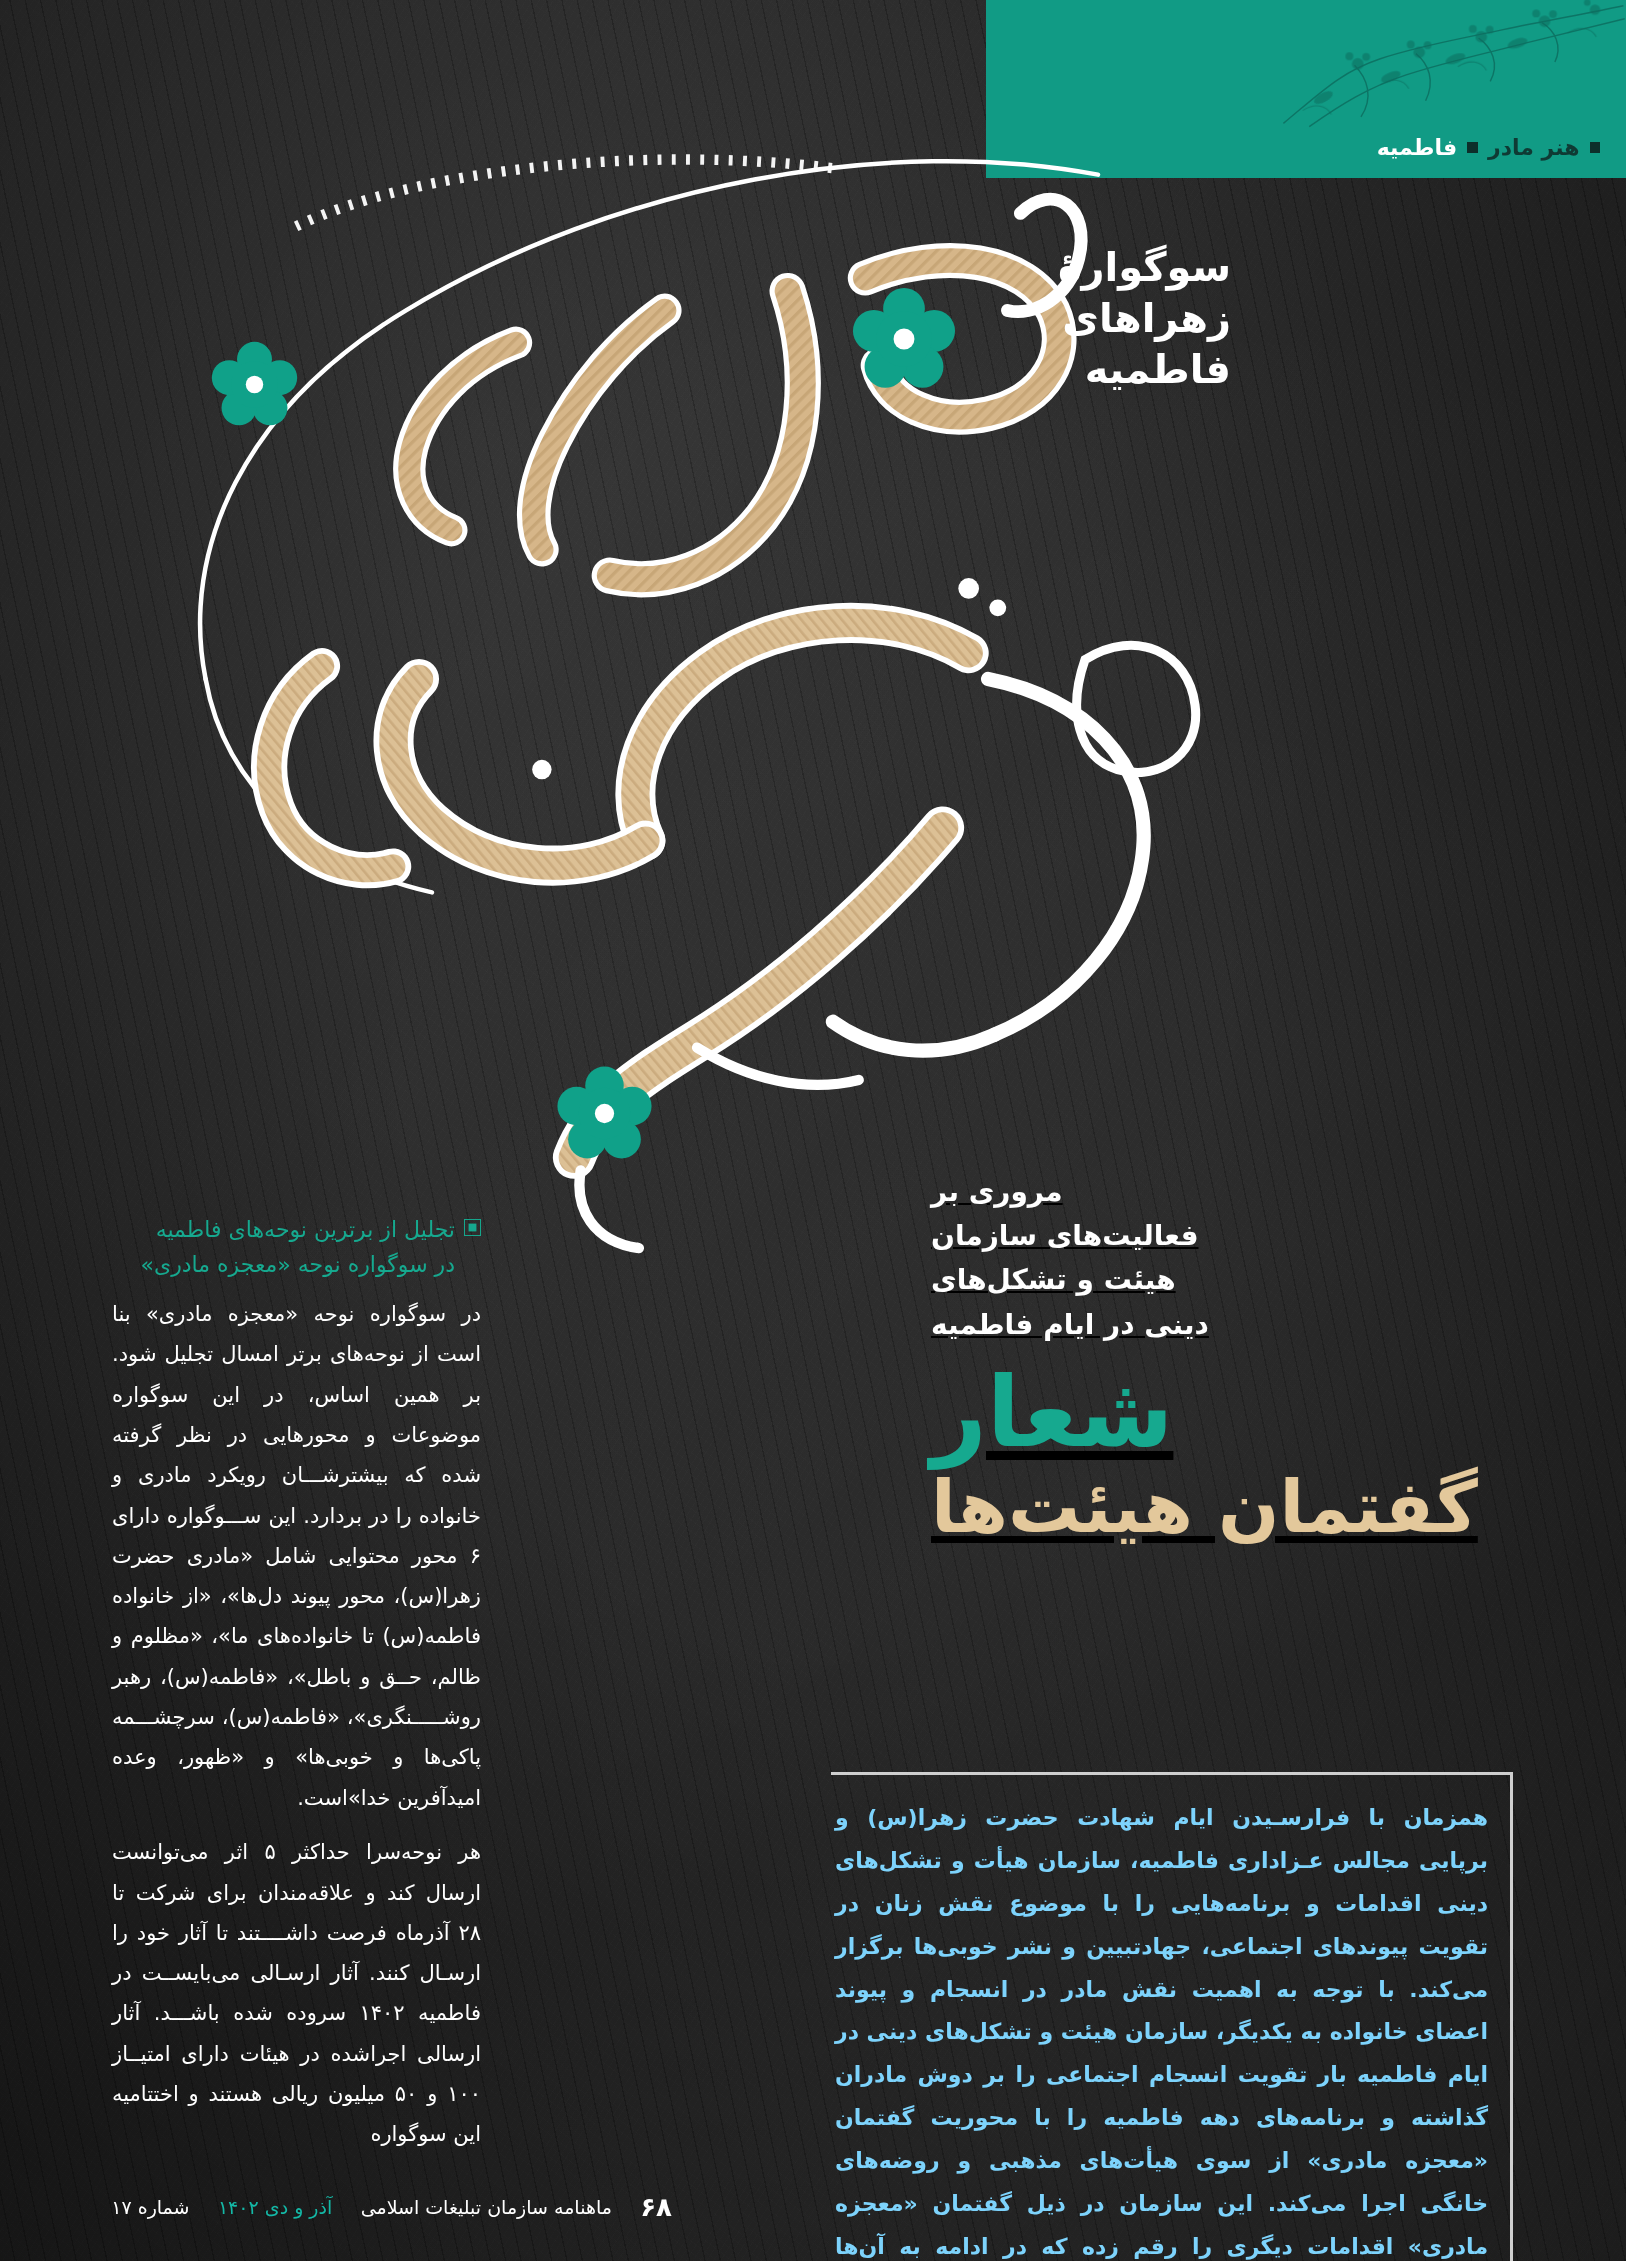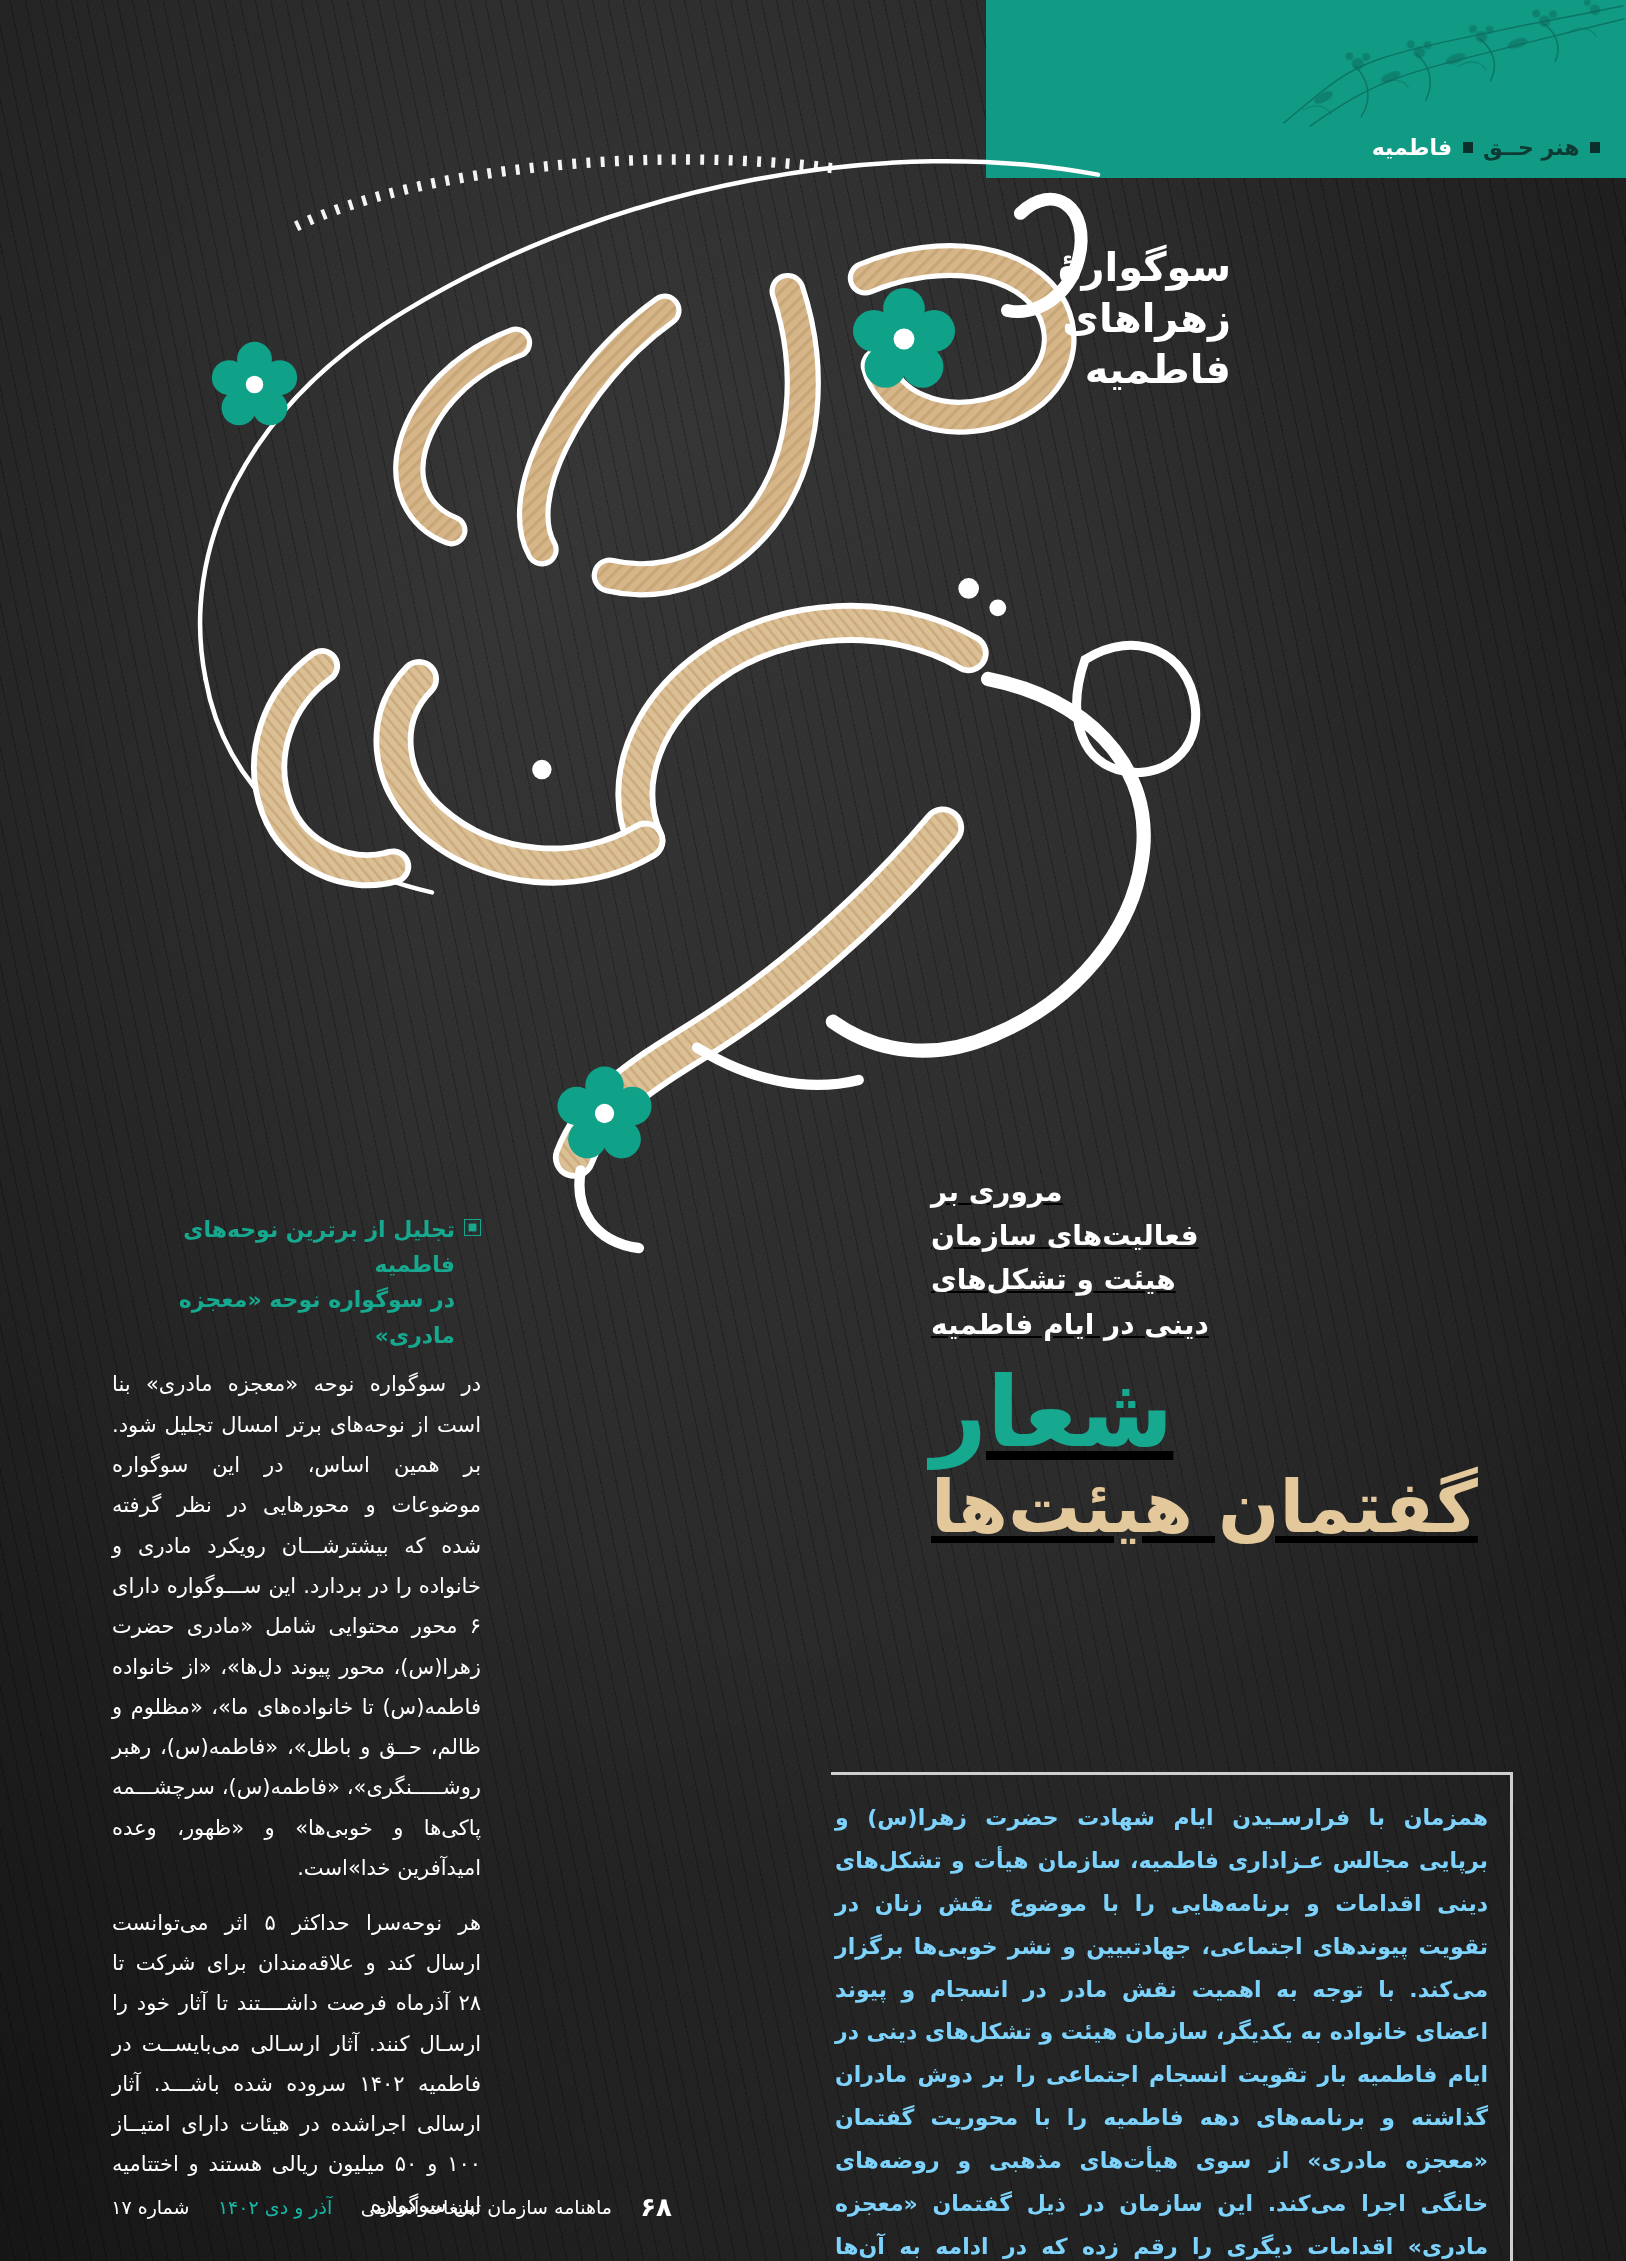--- a/index.html
+++ b/index.html
@@ -266,7 +266,7 @@
     </svg>
     <div class="header-label-row">
       <span class="header-sq"></span>
-      <span class="header-label alt">هنر حــق</span>
+      <span class="header-label alt">هنر مادر</span>
       <span class="header-sq"></span>
       <span class="header-label">فاطمیه</span>
     </div>

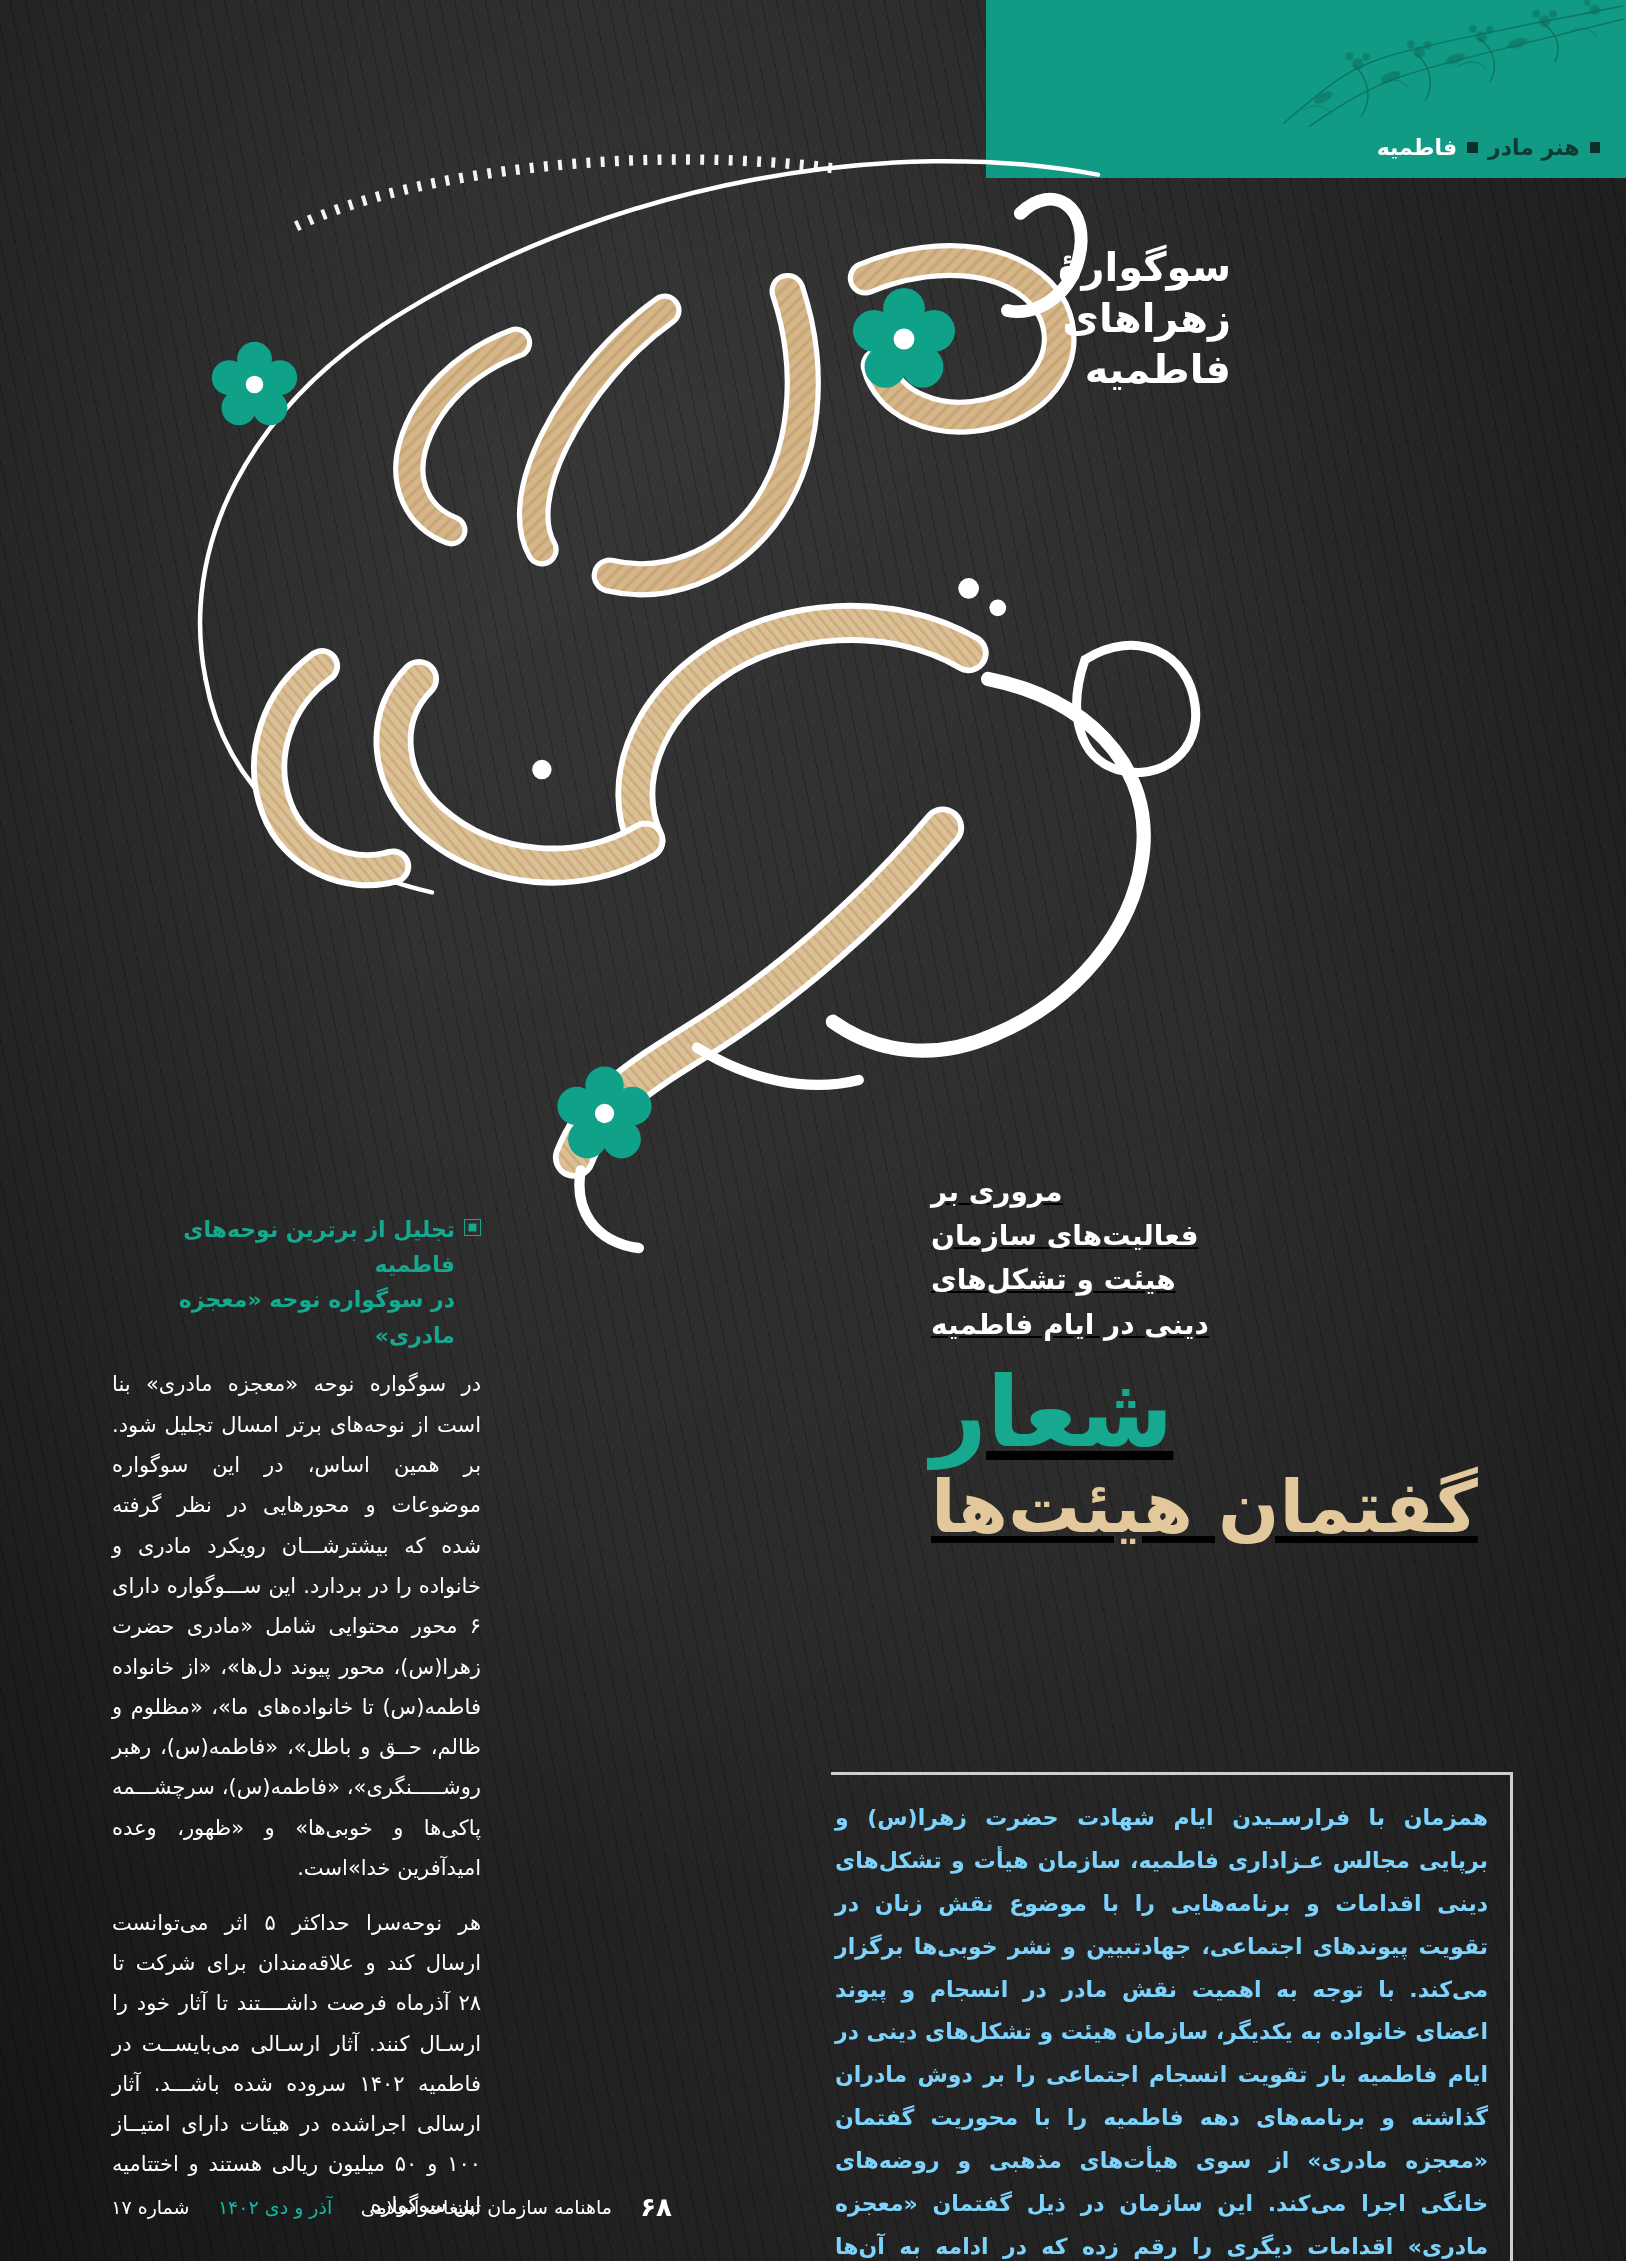--- a/index.html
+++ b/index.html
@@ -174,7 +174,7 @@
   .subhead {
     color: #16a98f;
     font-size: 22px;
-    font-weight: bold;
+    font-weight: normal;
     line-height: 1.6;
     text-align: right;
     margin: 0;

